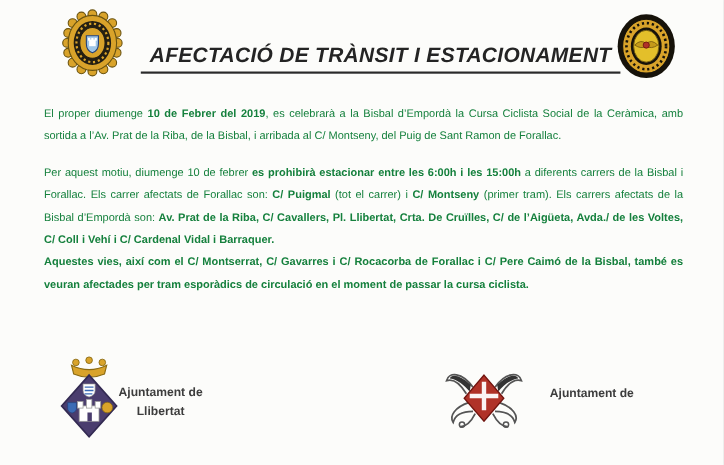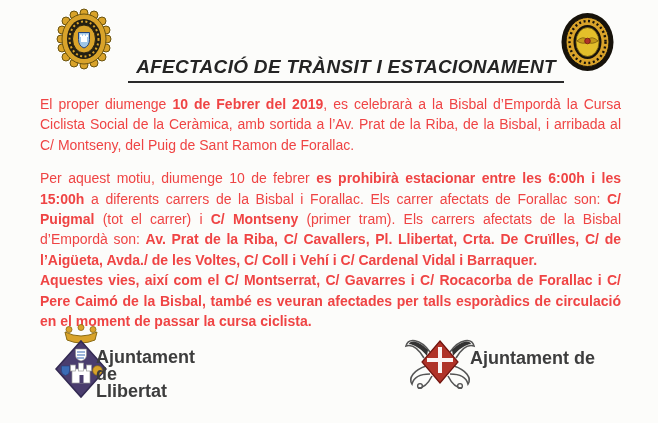--- a/index.html
+++ b/index.html
@@ -17,7 +17,7 @@
   .badge-left{left:56px;top:8px;width:56px;height:62px;}
   .badge-right{left:559px;top:11px;width:57px;height:62px;}
   .title-wrap{
-    position:absolute;left:0;right:0;top:56px;
+    position:absolute;left:0;right:0;top:40px;
     text-align:center;
     padding-left:34px;
   }

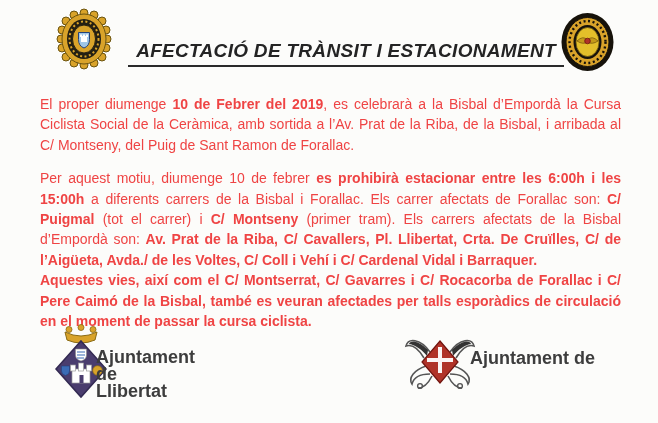--- a/index.html
+++ b/index.html
@@ -37,10 +37,10 @@
   .body-text{
     position:absolute;
     left:40px;top:94px;width:581px;
-    font-size:14px;
+    font-size:10px;
     line-height:20.4px;
     text-align:justify;
-    color:#ef4444;
+    color:#15803d;
   }
   .body-text p{margin:0;}
   .p-intro{margin-bottom:13px !important;}

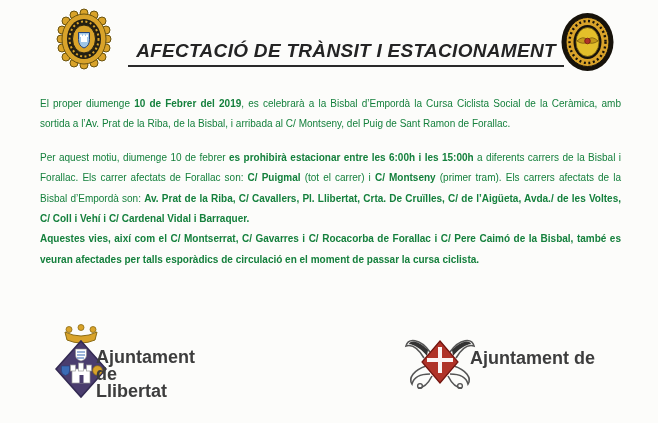--- a/index.html
+++ b/index.html
@@ -112,7 +112,7 @@
   <main class="body-text">
     <p class="p-intro"><span>El proper diumenge </span><span class="seg-b">10 de Febrer del 2019</span><span>, es celebrarà a la Bisbal d’Empordà la Cursa Ciclista Social de la Ceràmica, amb sortida a l’Av. Prat de la Riba, de la Bisbal, i arribada al C/ Montseny, del Puig de Sant Ramon de Forallac.</span></p>
     <p><span>Per aquest motiu, diumenge 10 de febrer </span><span class="seg-b">es prohibirà estacionar entre les 6:00h i les 15:00h</span><span> a diferents carrers de la Bisbal i Forallac. Els carrer afectats de Forallac son: </span><span class="seg-b">C/ Puigmal</span><span> (tot el carrer) i </span><span class="seg-b">C/ Montseny</span><span> (primer tram). Els carrers afectats de la Bisbal d’Empordà son: </span><span class="seg-b">Av. Prat de la Riba, C/ Cavallers, Pl. Llibertat, Crta. De Cruïlles, C/ de l’Aigüeta, Avda./ de les Voltes, C/ Coll i Vehí i C/ Cardenal Vidal i Barraquer.</span></p>
-    <p class="p-extra">Aquestes vies, així com el C/ Montserrat, C/ Gavarres i C/ Rocacorba de Forallac i C/ Pere Caimó de la Bisbal, també es veuran afectades per talls esporàdics de circulació en el moment de passar la cursa ciclista.</p>
+    <p class="p-extra">Aquestes vies, així com el C/ Montserrat, C/ Gavarres i C/ Rocacorba de Forallac i C/ Pere Caimó de la Bisbal, també es veuran afectades per tram esporàdics de circulació en el moment de passar la cursa ciclista.</p>
   </main>
 
   <svg class="coat coat-forallac" viewBox="0 0 58 76">

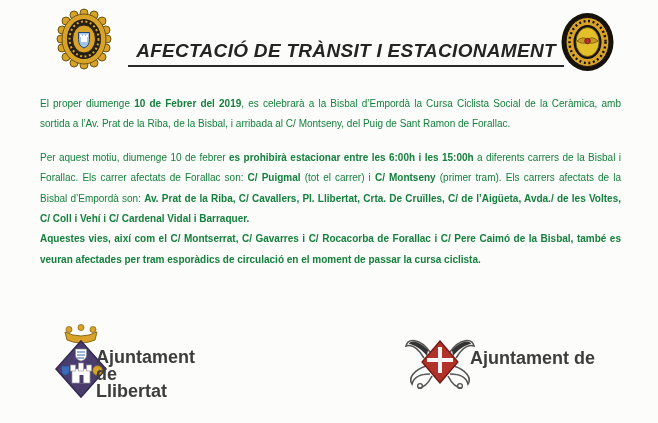--- a/index.html
+++ b/index.html
@@ -52,8 +52,9 @@
   .coat-bisbal{left:400px;top:332px;width:80px;height:62px;}
   .footer-label{
     position:absolute;
+    text-align:center;
     font-weight:bold;
-    font-size:18px;
+    font-size:11px;
     line-height:17px;
     color:#3d3d3d;
   }

